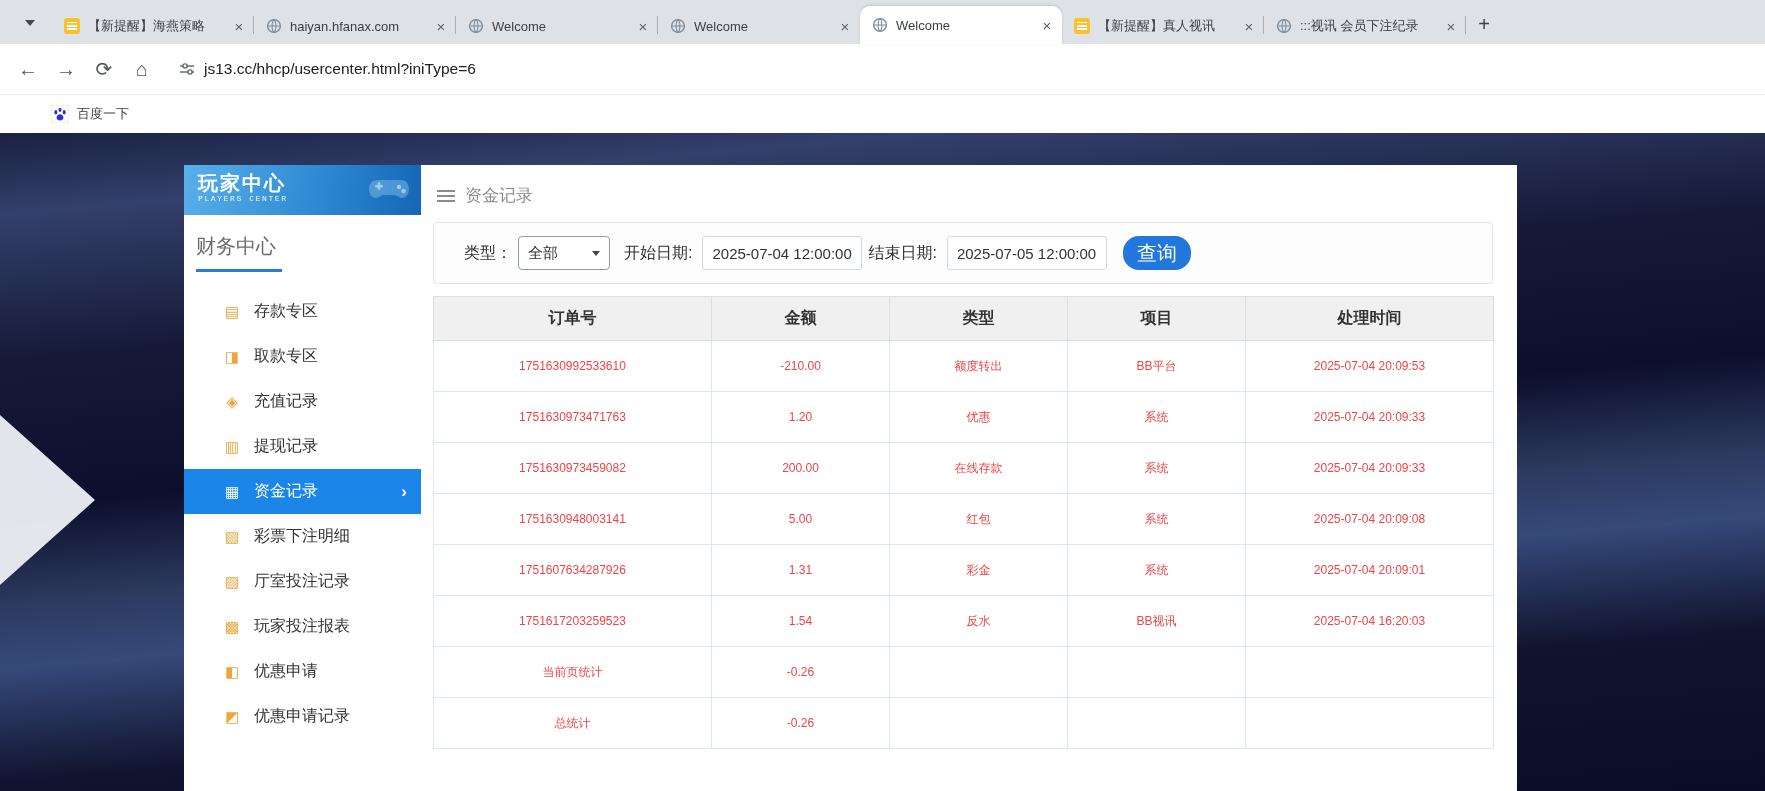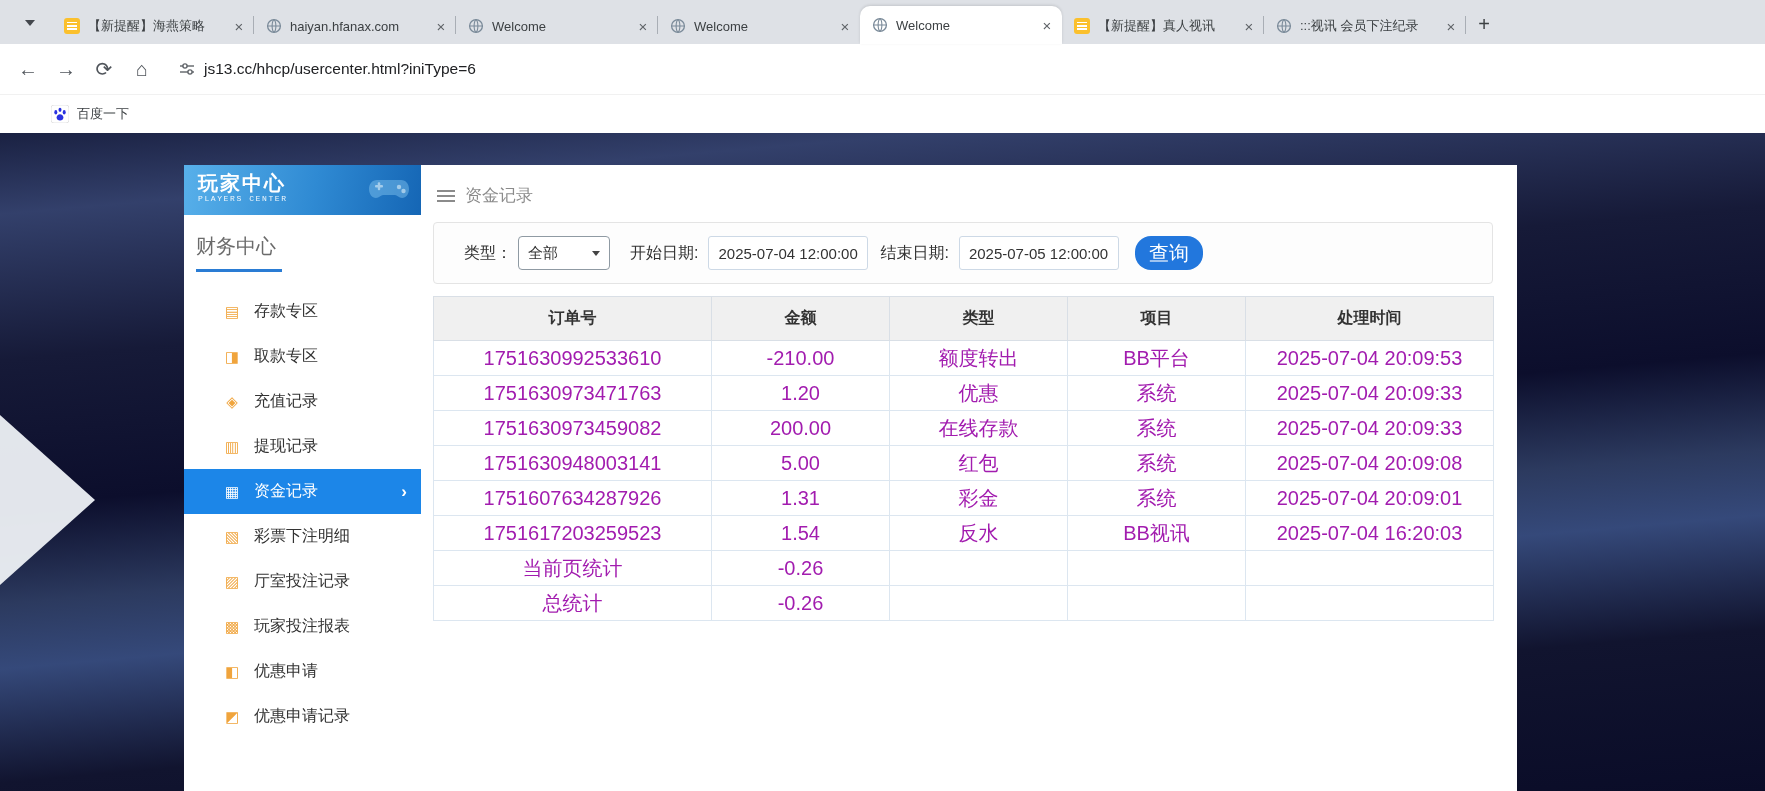--- a/index.html
+++ b/index.html
@@ -58,7 +58,7 @@
 .filter-box{border:1px solid #e4e4e4;background:#fdfdfd;border-radius:4px;padding:13px 30px;display:flex;align-items:center;gap:6px;font-size:16px;color:#333;width:1060px;}
 .select{width:92px;height:34px;border:1px solid #8f9aa3;border-radius:4px;background:#fff;display:flex;align-items:center;justify-content:space-between;padding:0 9px;font-size:15px;cursor:pointer;margin-right:8px;}
 .sel-arrow{width:0;height:0;border-left:4px solid transparent;border-right:4px solid transparent;border-top:5px solid #444;}
-.flabel{margin-left:6px;}
+.flabel{}
 .date-input{width:160px;height:34px;border:1px solid #cdd9e6;border-radius:3px;padding:0 9px;font-size:15px;color:#333;font-family:inherit;margin-left:4px;}
 .query-btn{height:34px;padding:0 14px;background:#2277dd;color:#fff;border:none;border-radius:16px;font-size:20px;margin-left:10px;cursor:pointer;font-family:Liberation Mono, monospace;}
 

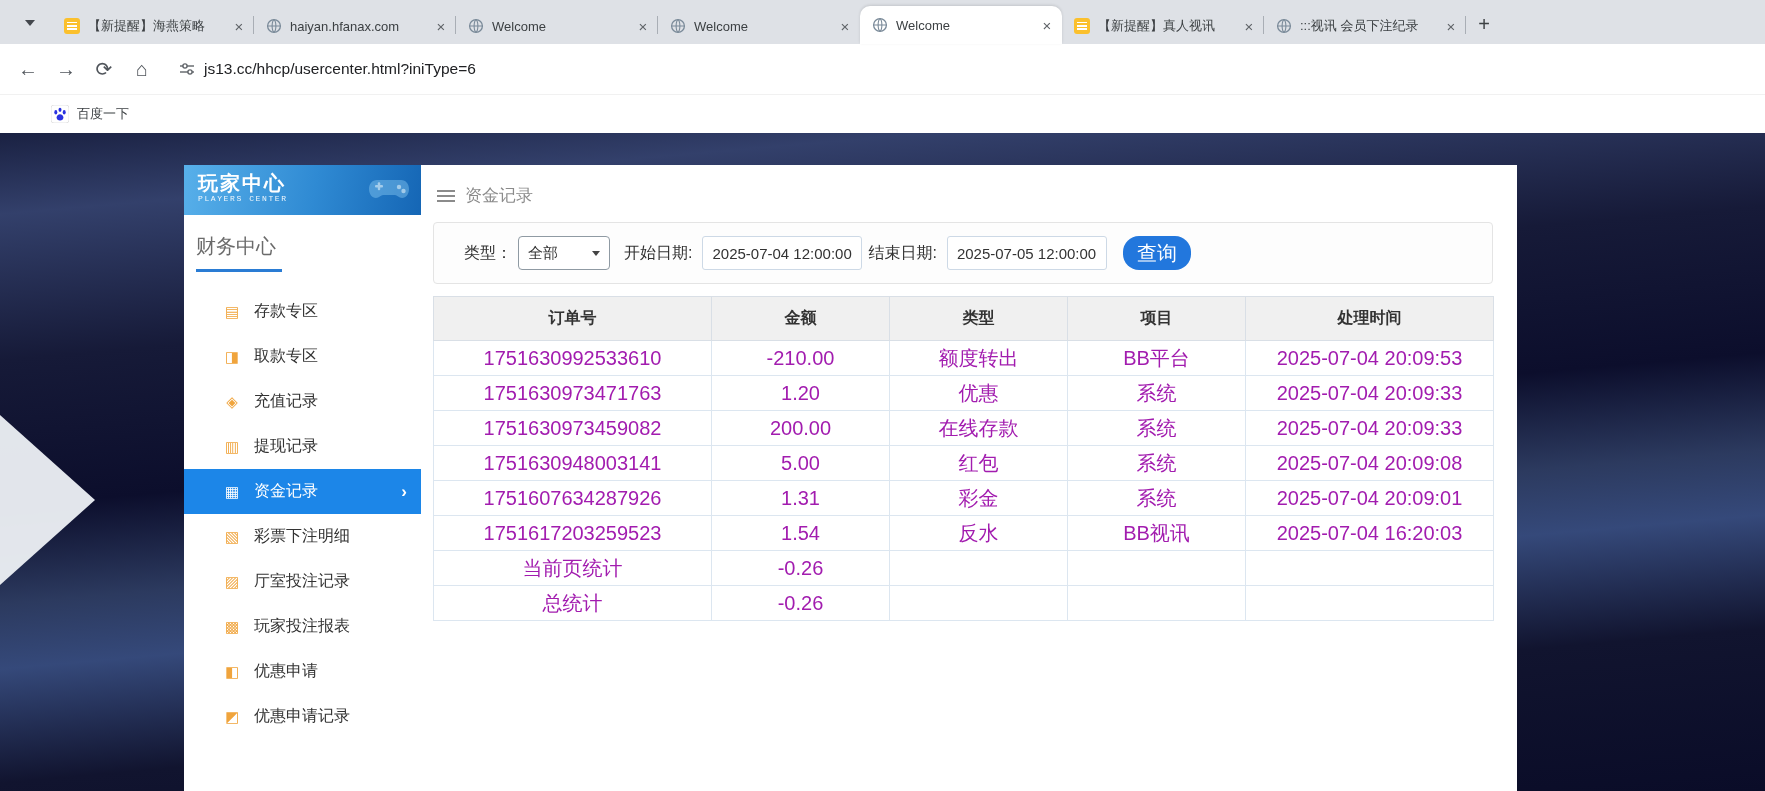--- a/index.html
+++ b/index.html
@@ -64,7 +64,7 @@
 
 .tbl{margin-top:12px;border-collapse:collapse;width:1060px;table-layout:fixed;}
 .tbl th{background:#f0f0f0;border:1px solid #d9dfe6;height:44px;font-size:16px;color:#333;font-weight:bold;}
-.tbl td{border:1px solid #dce6f0;height:35px;text-align:center;font-size:20px;color:#a21caf;background:#fff;}
+.tbl td{border:1px solid #dce6f0;height:51px;text-align:center;font-size:12px;color:#ef4444;background:#fff;}
 </style>
 </head>
 <body>

